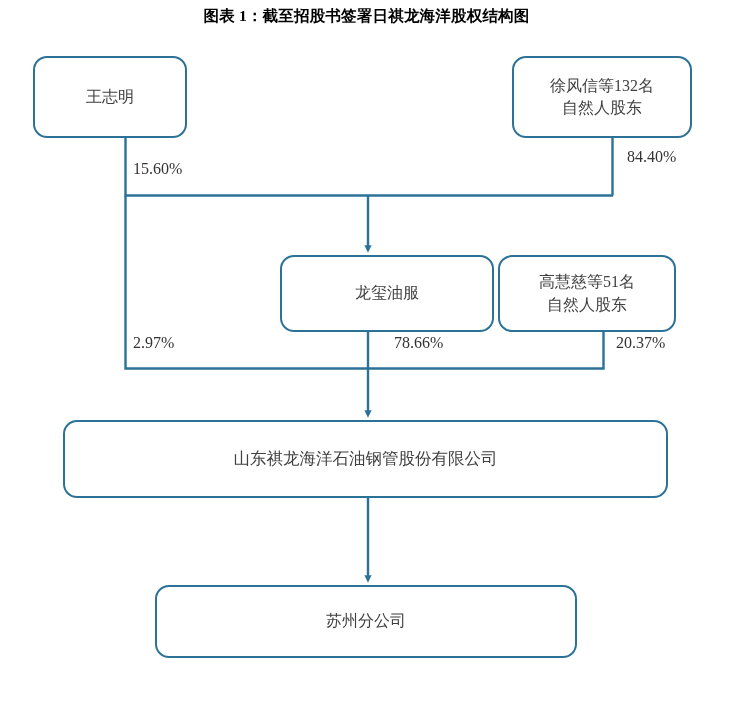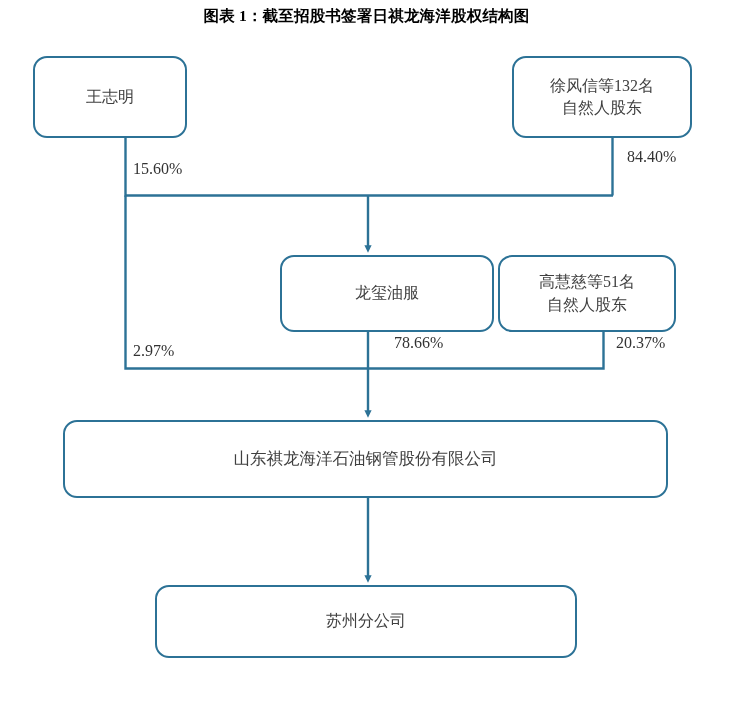--- a/index.html
+++ b/index.html
@@ -83,7 +83,7 @@
   }
   #pct-wangzhiming-longxi { left: 133px; top: 160px; }
   #pct-xufengxin-longxi   { left: 627px; top: 148px; }
-  #pct-wangzhiming-main   { left: 133px; top: 342px; }
+  #pct-wangzhiming-main   { left: 133px; top: 334px; }
   #pct-longxi-main        { left: 394px; top: 334px; }
   #pct-gaohuici-main      { left: 616px; top: 334px; }
 </style>

